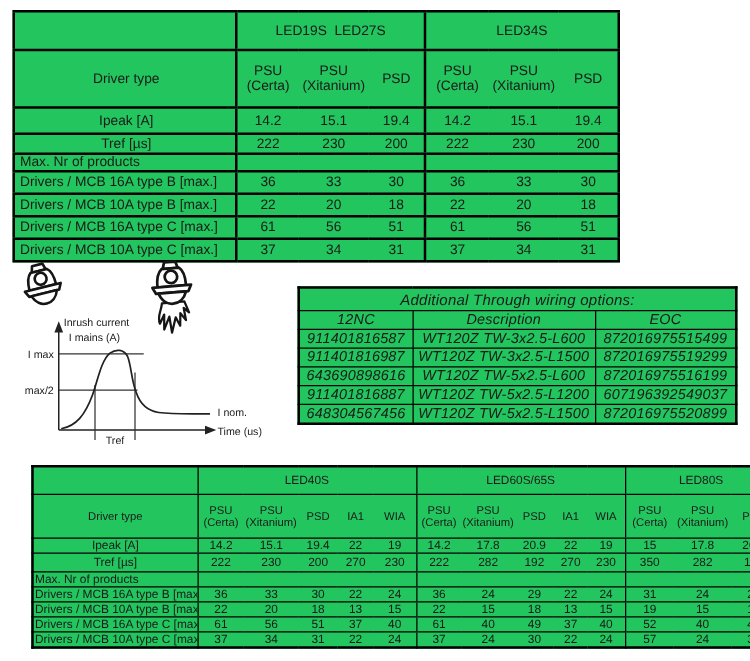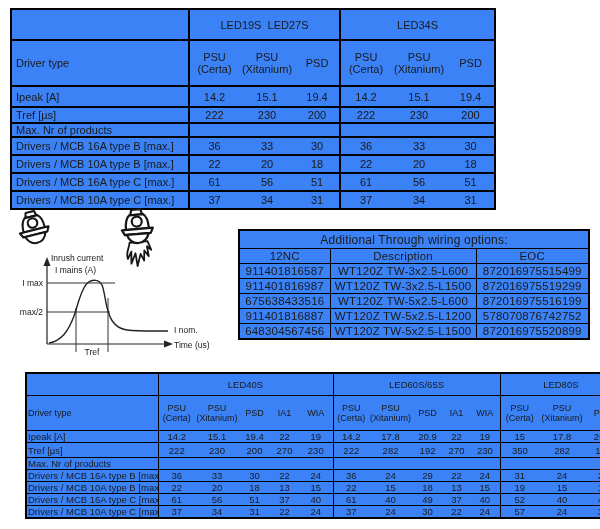--- a/index.html
+++ b/index.html
@@ -11,7 +11,7 @@
   .abs{position:absolute;}
 
   
-  table{border-collapse:collapse;table-layout:fixed;background:#3b82f6;}
+  table{border-collapse:collapse;table-layout:fixed;background:#22c55e;}
   td{padding:0 2px;text-align:center;vertical-align:middle;overflow:hidden;white-space:nowrap;}
 
   

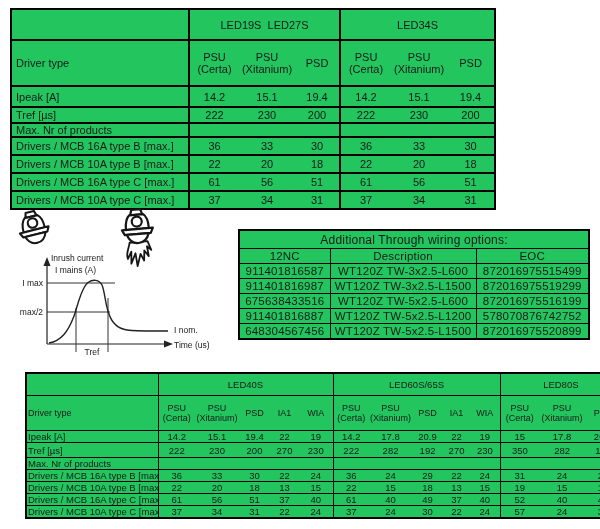--- a/index.html
+++ b/index.html
@@ -43,7 +43,7 @@
   .bottom-table .colhead{font-size:9px;}
   .rowlab{padding-left:4px;}
   .rowlab.left{text-align:left;}
-  .rowlab.center{text-align:left;}
+  .rowlab.center{text-align:center;}
 
   
   .wiring-table{left:238px;top:229px;}

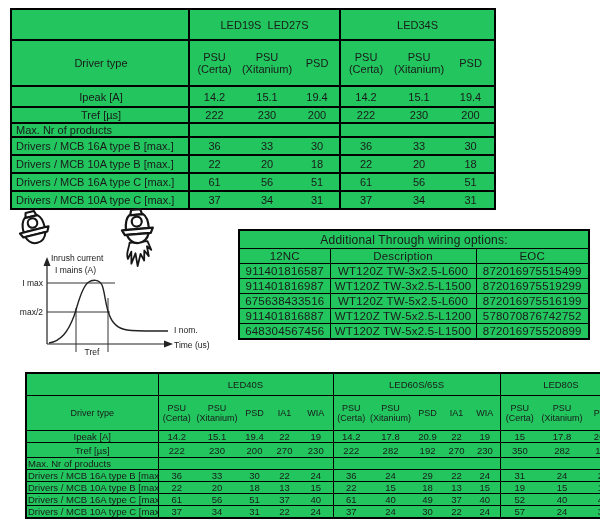--- a/index.html
+++ b/index.html
@@ -46,7 +46,7 @@
   .rowlab.center{text-align:center;}
 
   
-  .wiring-table{left:238px;top:229px;}
+  .wiring-table{left:238px;top:229px;font-style:italic;}
   .wiring-table table{width:350px;border:2px solid #000;}
   .wiring-table td{border:1.5px solid #000;font-size:11.5px;letter-spacing:.2px;}
   .wiring-table .wt-title{height:17px;font-size:12px;}

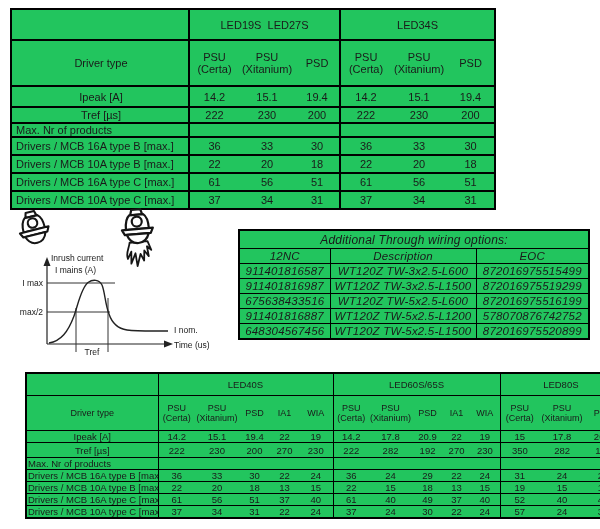--- a/index.html
+++ b/index.html
@@ -233,7 +233,7 @@
           <td>872016975519299</td>
         </tr>
         <tr>
-          <td>675638433516</td>
+          <td>643690898616</td>
           <td>WT120Z TW-5x2.5-L600</td>
           <td>872016975516199</td>
         </tr>

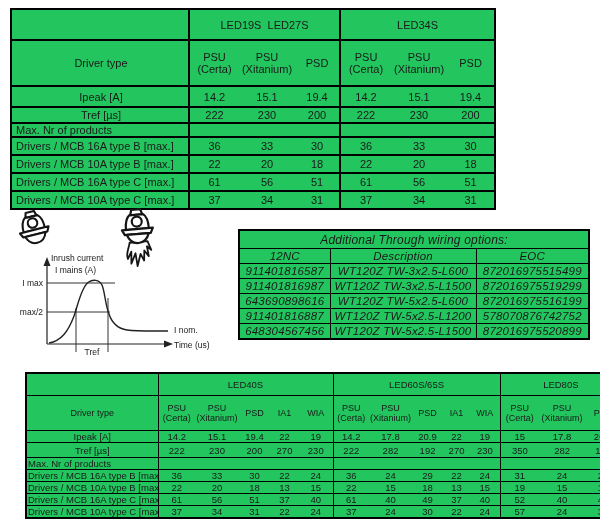--- a/index.html
+++ b/index.html
@@ -240,7 +240,7 @@
         <tr>
           <td>911401816887</td>
           <td>WT120Z TW-5x2.5-L1200</td>
-          <td>578070876742752</td>
+          <td>607196392549037</td>
         </tr>
         <tr>
           <td>648304567456</td>

